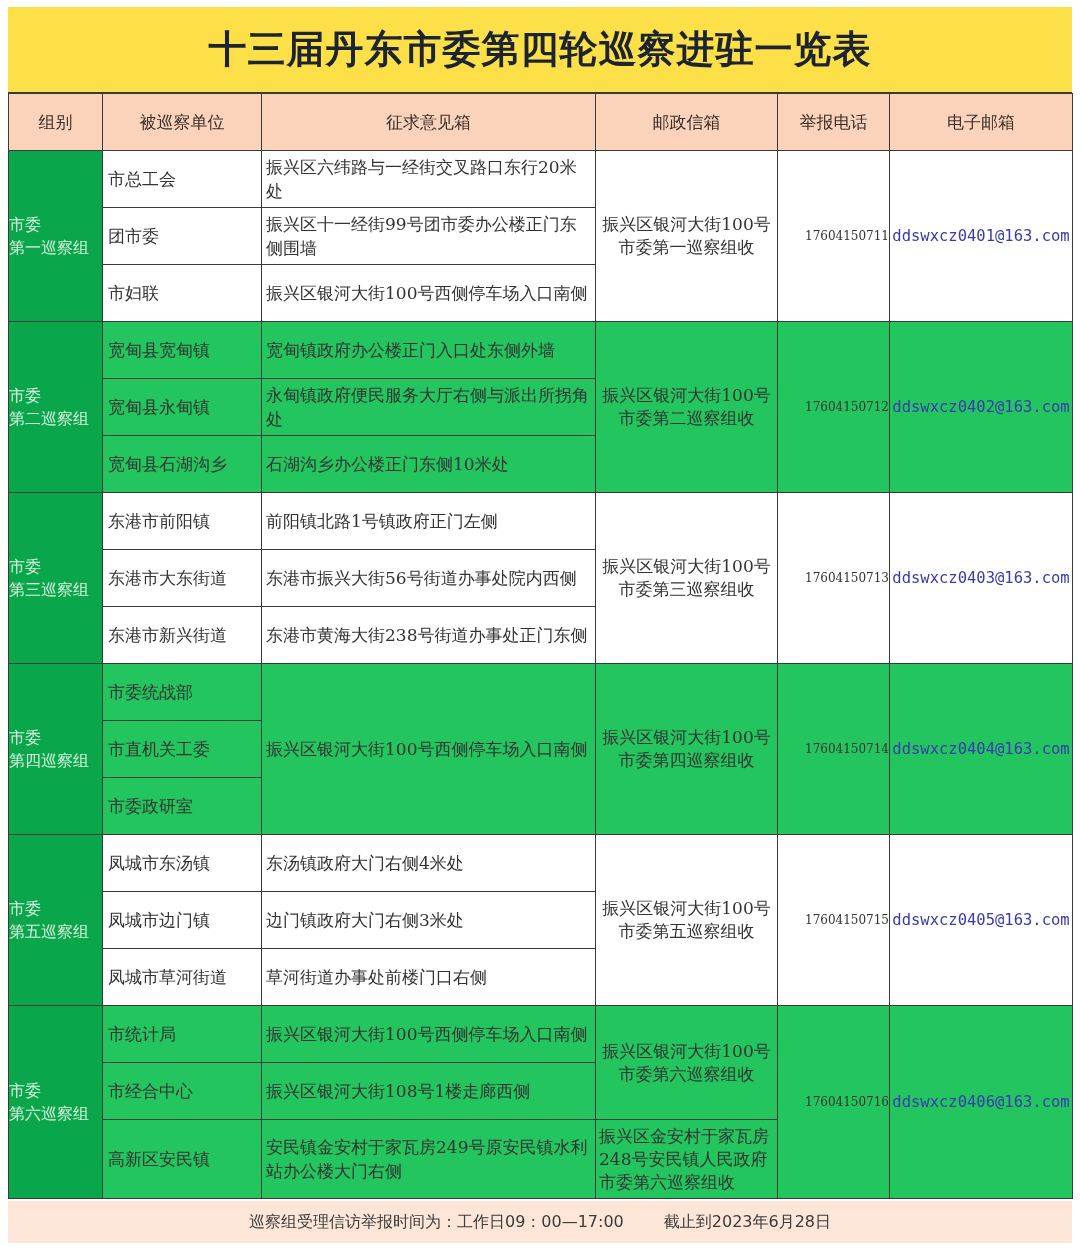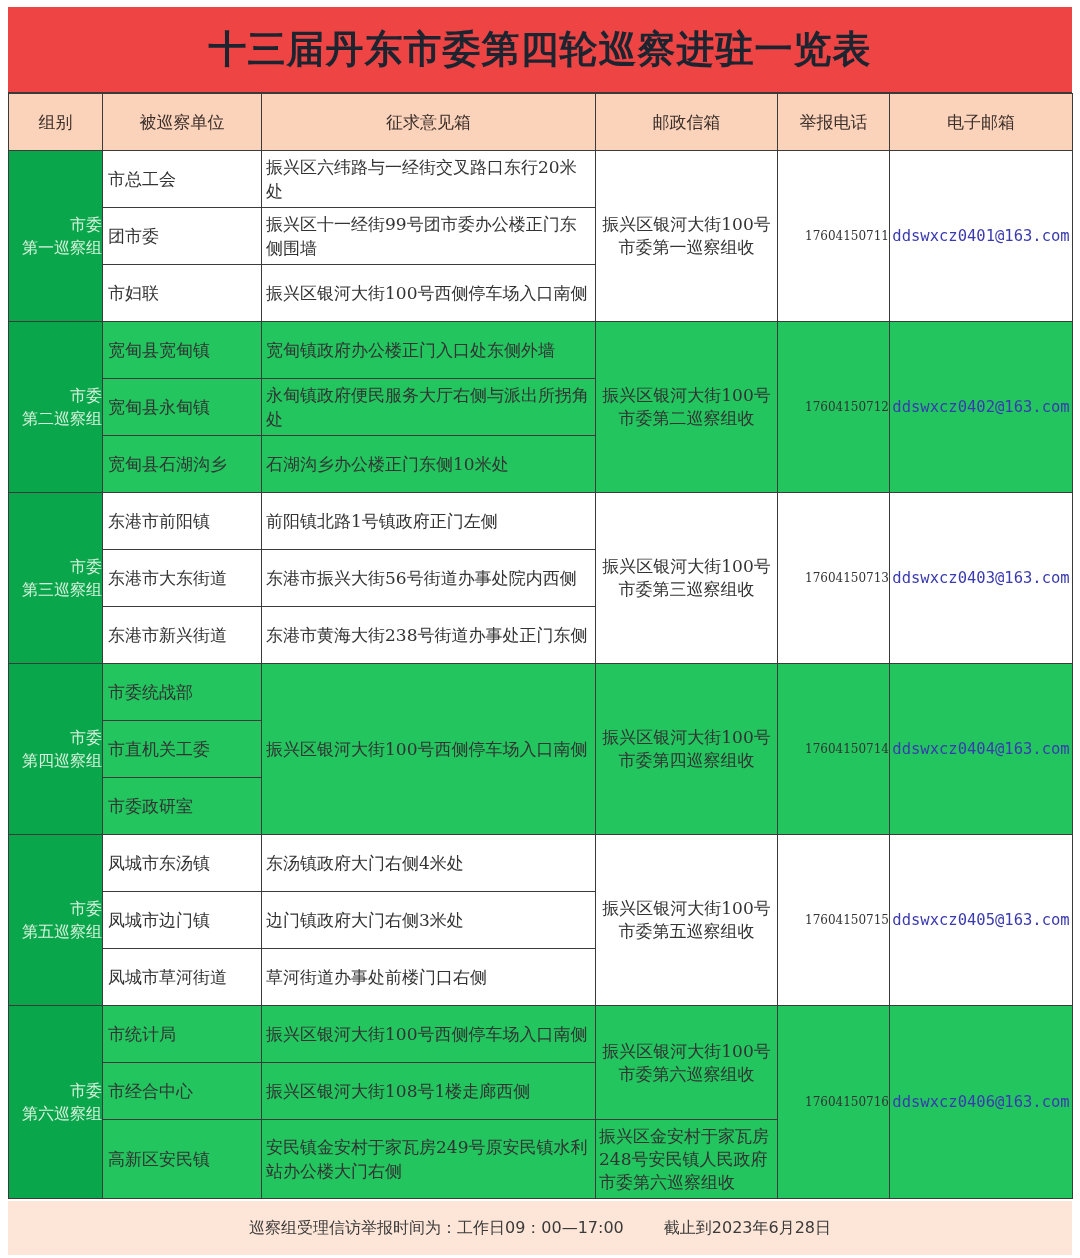--- a/index.html
+++ b/index.html
@@ -9,7 +9,7 @@
   .sheet { position: absolute; left: 8px; top: 7px; width: 1064px; }
 
   .title-bar {
-    height: 86px; background: #ef4444;
+    height: 86px; background: #fde047;
     display: flex; align-items: center; justify-content: center;
     border-bottom: 1px solid #3a3a3a;
   }

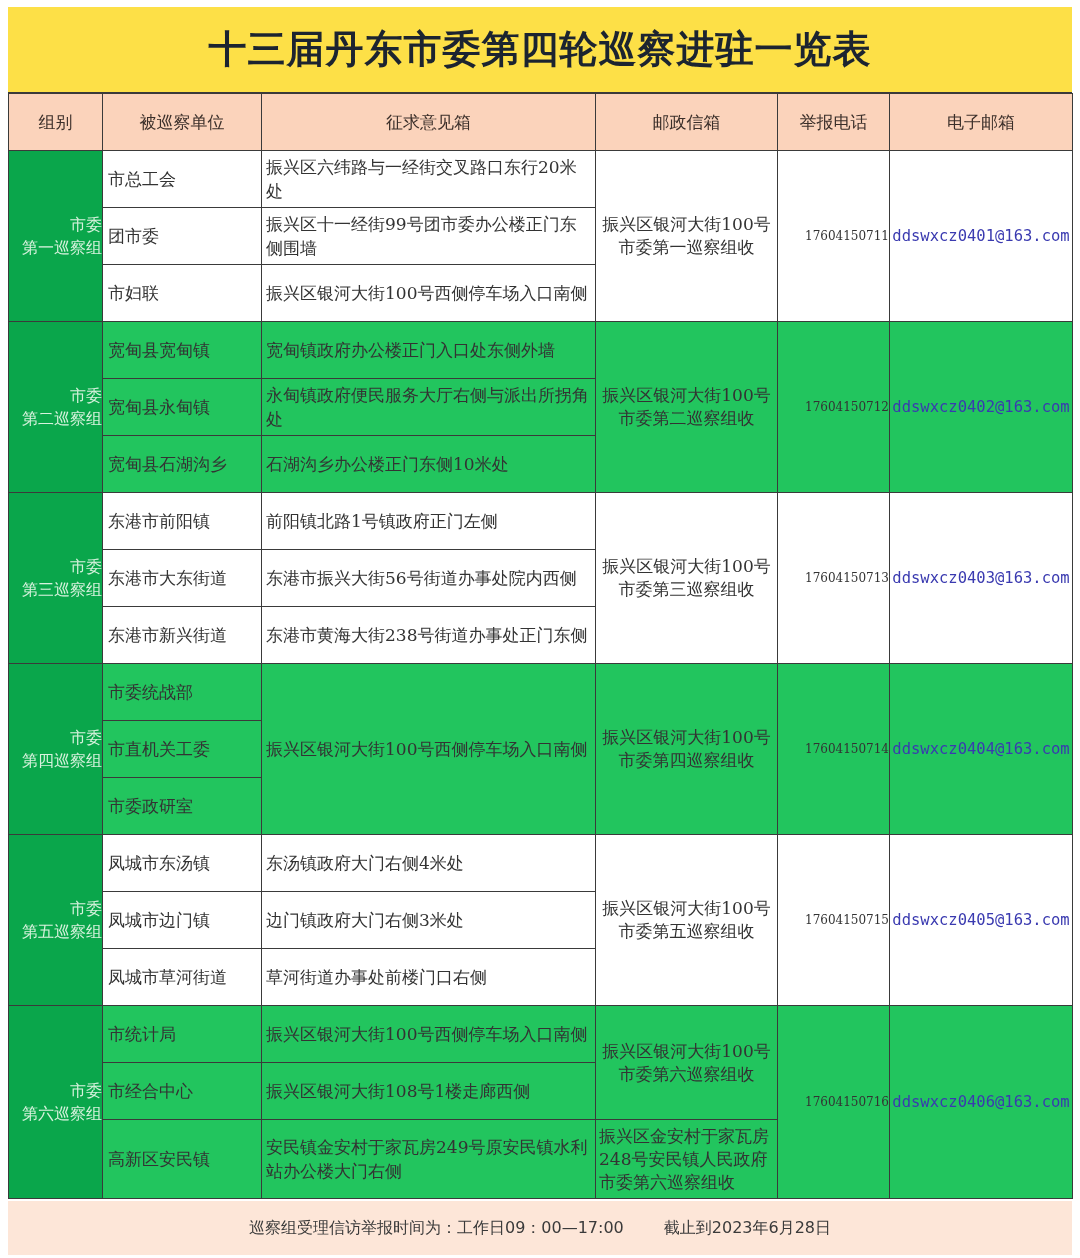--- a/index.html
+++ b/index.html
@@ -28,7 +28,7 @@
   }
 
   td.group {
-    background: #0aa64b; color: #d7f2dd; text-align: right;
+    background: #0aa64b; color: #d7f2dd; text-align: left;
     font-size: 16px; line-height: 23px;
   }
   td.unit { padding-left: 5px; font-size: 17px; }

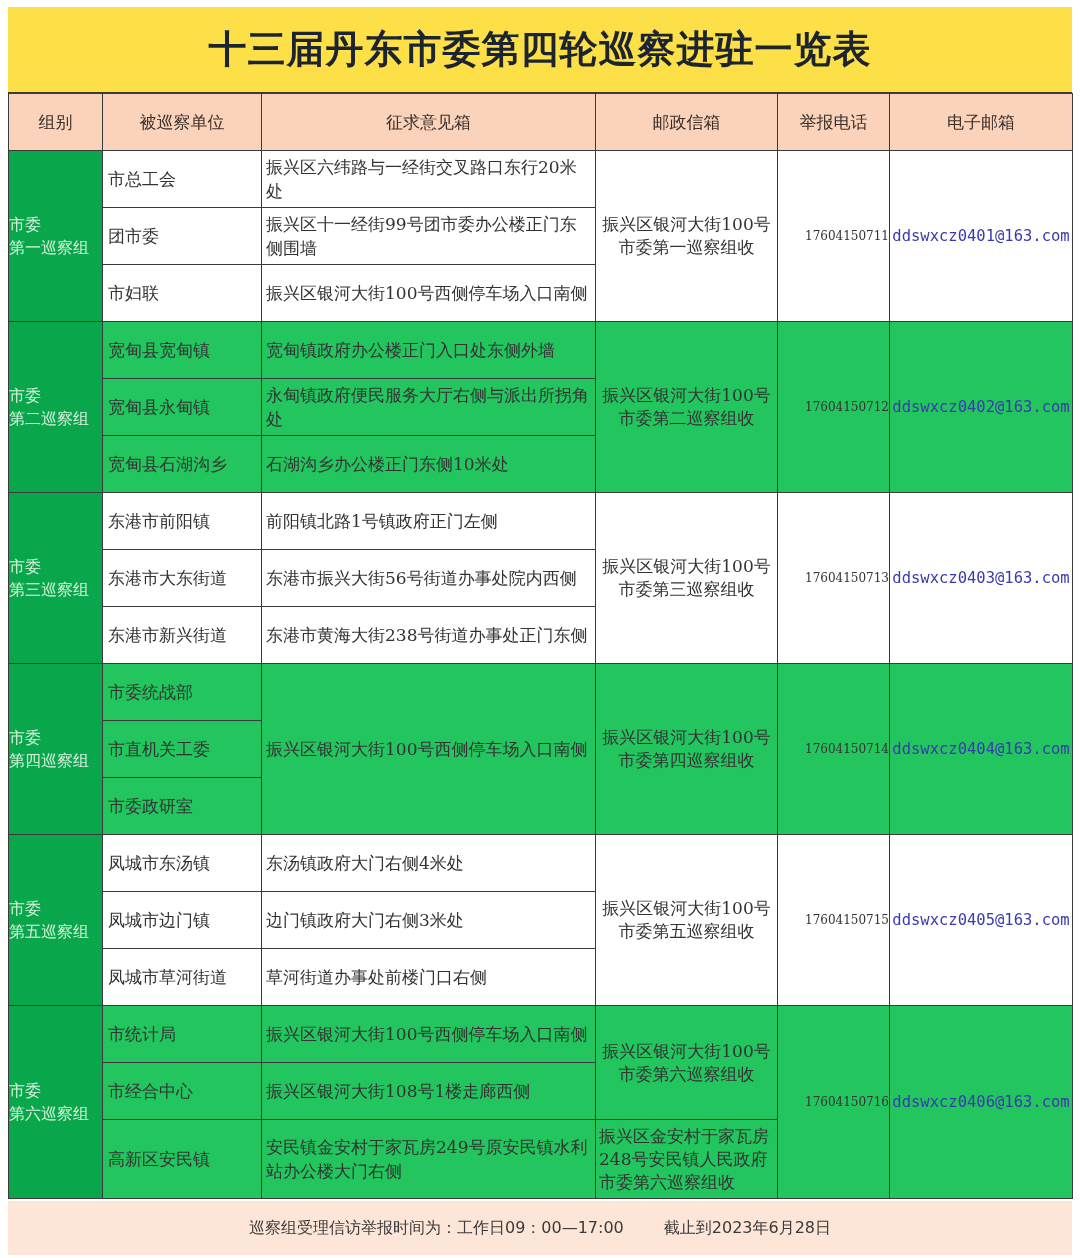--- a/index.html
+++ b/index.html
@@ -46,7 +46,7 @@
   .blue td:not(.group) { background: #22c55e; }
 
   .footer {
-    height: 54px; background: #fde6d8; margin-top: 2px;
+    height: 42px; background: #fde6d8; margin-top: 2px;
     display: flex; align-items: center; justify-content: center;
     font-size: 16px; color: #3a3a3a; font-family: "DejaVu Sans", "Liberation Sans", sans-serif;
   }

